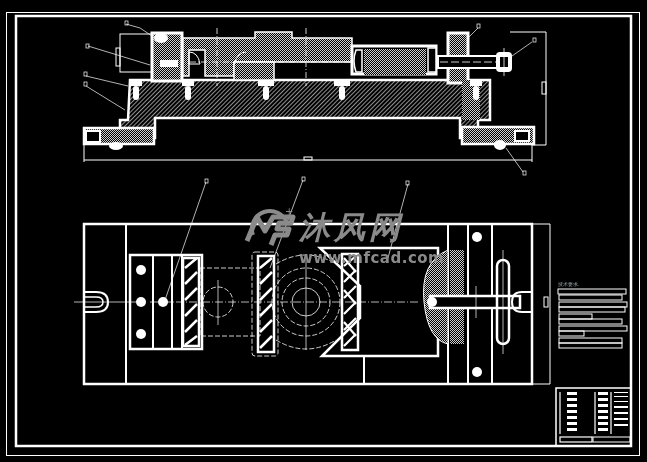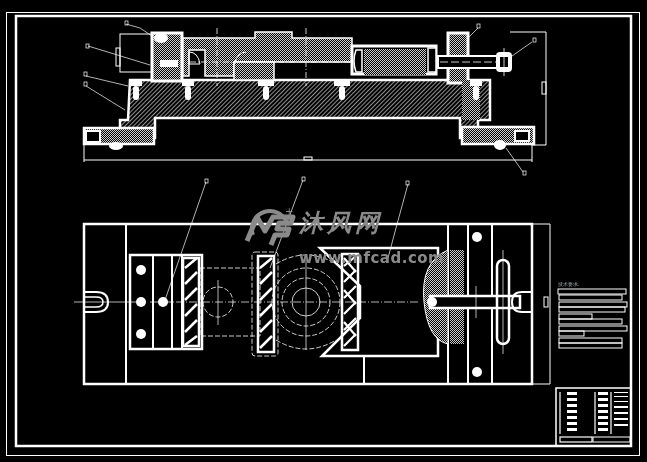--- a/index.html
+++ b/index.html
@@ -6,7 +6,7 @@
   body { width: 647px; height: 462px; overflow: hidden; position: relative; font-family: "DejaVu Sans", sans-serif; }
   #drawing { position: absolute; left: 0; top: 0; width: 647px; height: 462px; }
   .watermark { position: absolute; left: 243px; top: 205px; width: 170px; height: 50px; pointer-events: none; }
-  .wm-cn { position: absolute; left: 56px; top: 2px; font-size: 24px; font-weight: bold; font-style: italic; color: #8a8a8a; letter-spacing: 4px; font-family: "DejaVu Sans", sans-serif; }
+  .wm-cn { position: absolute; left: 56px; top: 2px; font-size: 31px; font-weight: bold; font-style: italic; color: #8a8a8a; letter-spacing: 4px; font-family: "DejaVu Sans", sans-serif; }
   .wm-url { position: absolute; left: 56px; top: 44px; font-size: 15px; font-weight: bold; color: #8a8a8a; letter-spacing: 0.5px; font-family: "DejaVu Sans", sans-serif; }
   .tech-title { position: absolute; left: 558px; top: 281px; font-size: 5px; color: #9aa; font-family: "DejaVu Sans", sans-serif; }
 </style>

